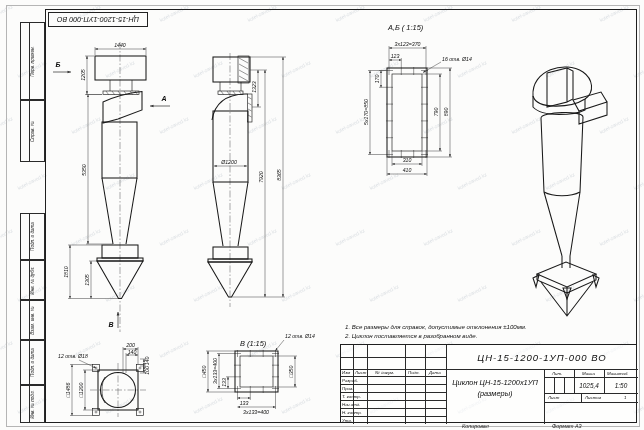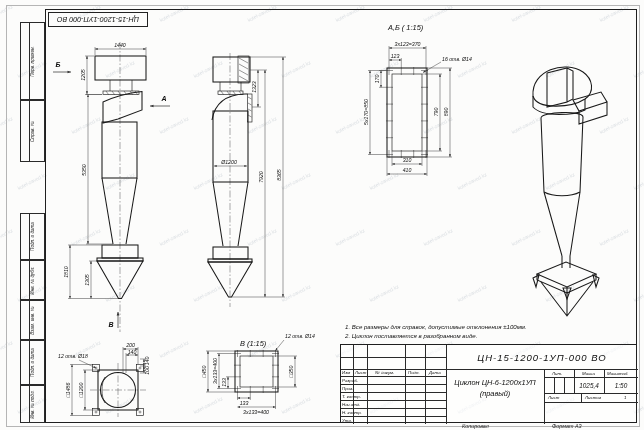--- a/index.html
+++ b/index.html
@@ -415,7 +415,7 @@
     </div>
 
     <div class="abs nm" style="left:105px;top:24px;width:98px;height:55px;">
-      <div>Циклон ЦН-6-1200х1УП</div>
+      <div>Циклон ЦН-15-1200х1УП</div>
       <div>(правый)</div>
     </div>
 

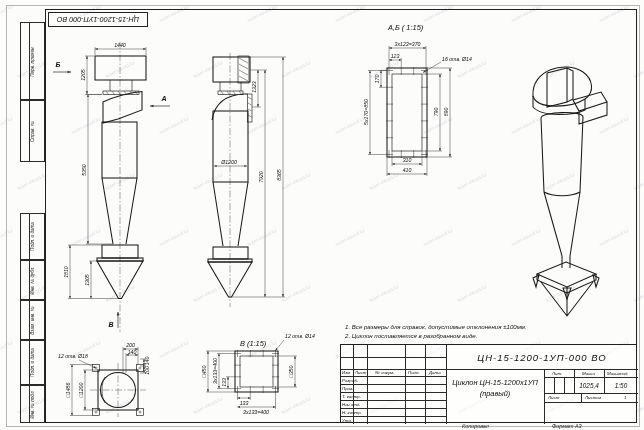--- a/index.html
+++ b/index.html
@@ -416,7 +416,7 @@
 
     <div class="abs nm" style="left:105px;top:24px;width:98px;height:55px;">
       <div>Циклон ЦН-15-1200х1УП</div>
-      <div>(правый)</div>
+      <div>(размеры)</div>
     </div>
 
     <div class="cell" style="left:203px;top:24px;width:0;height:55px;"></div>

